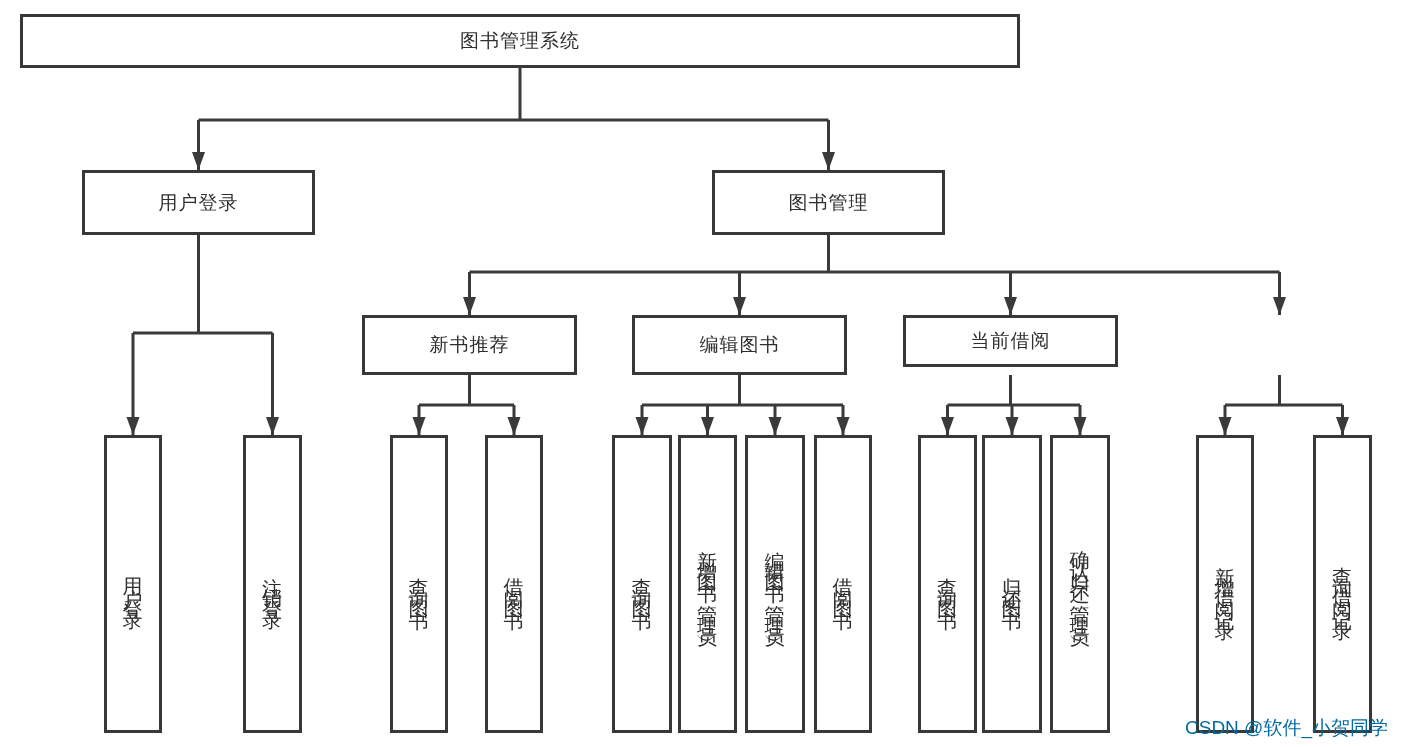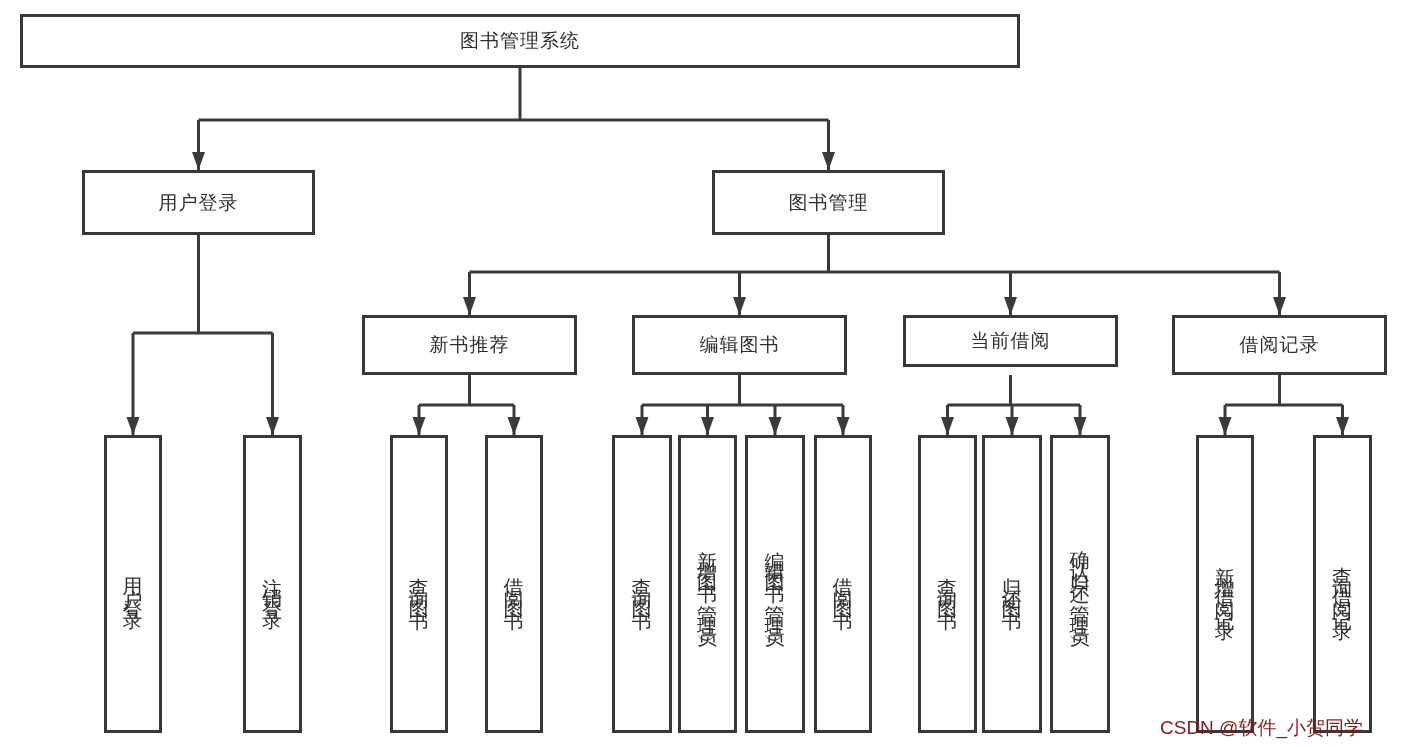--- a/index.html
+++ b/index.html
@@ -130,9 +130,6 @@
   <div class="box h" style="left:903px;top:315px;width:215px;height:52px">
     <span>当前借阅</span>
   </div>
-  <div class="box h" style="left:1172px;top:315px;width:215px;height:60px">
-    <span>借阅记录</span>
-  </div>
 
   <div class="box v" style="left:104px;top:435px;width:58px;height:298px">
     <span>用户登录</span>

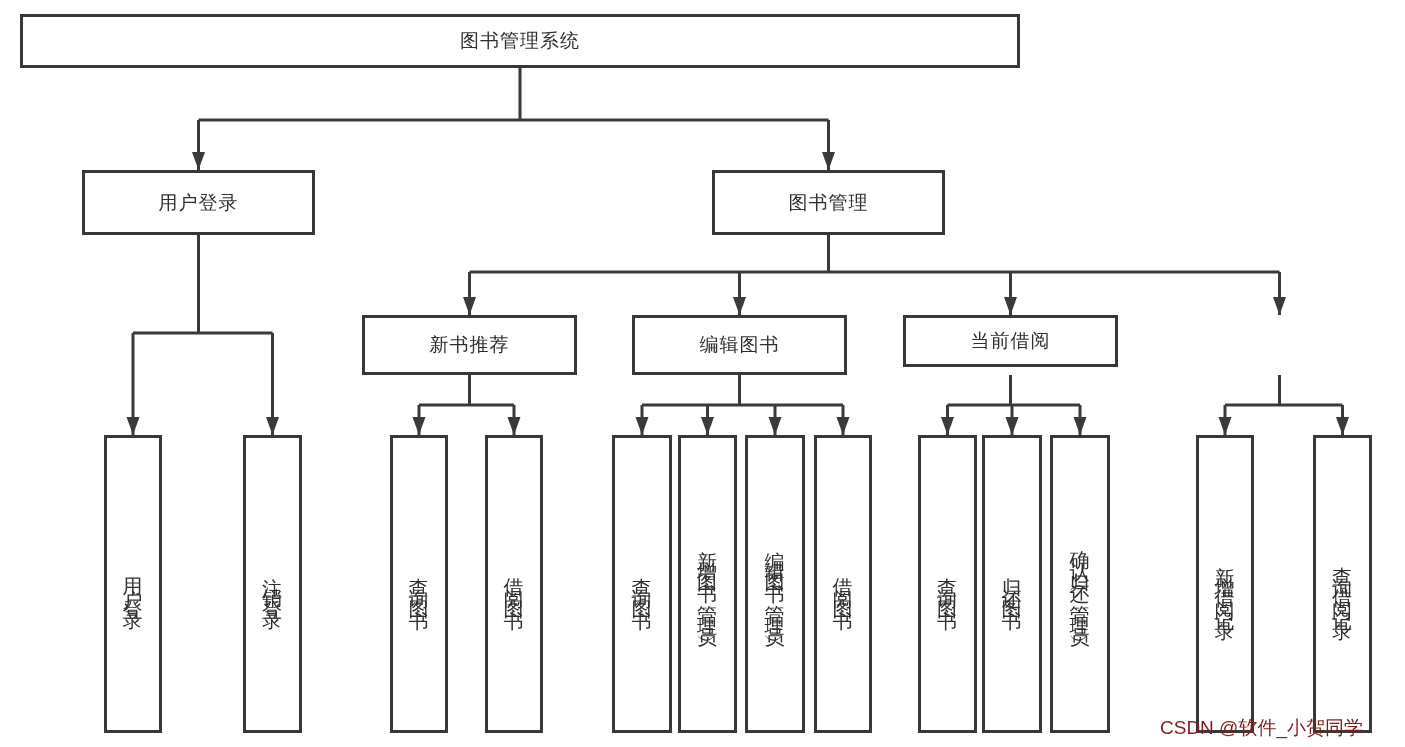--- a/index.html
+++ b/index.html
@@ -57,10 +57,10 @@
   }
   #watermark {
     position: absolute;
-    left: 1160px;
+    left: 1185px;
     top: 715px;
     font-size: 19px;
-    color: #7f1d1d;
+    color: #0369a1;
     white-space: nowrap;
   }
 </style>

